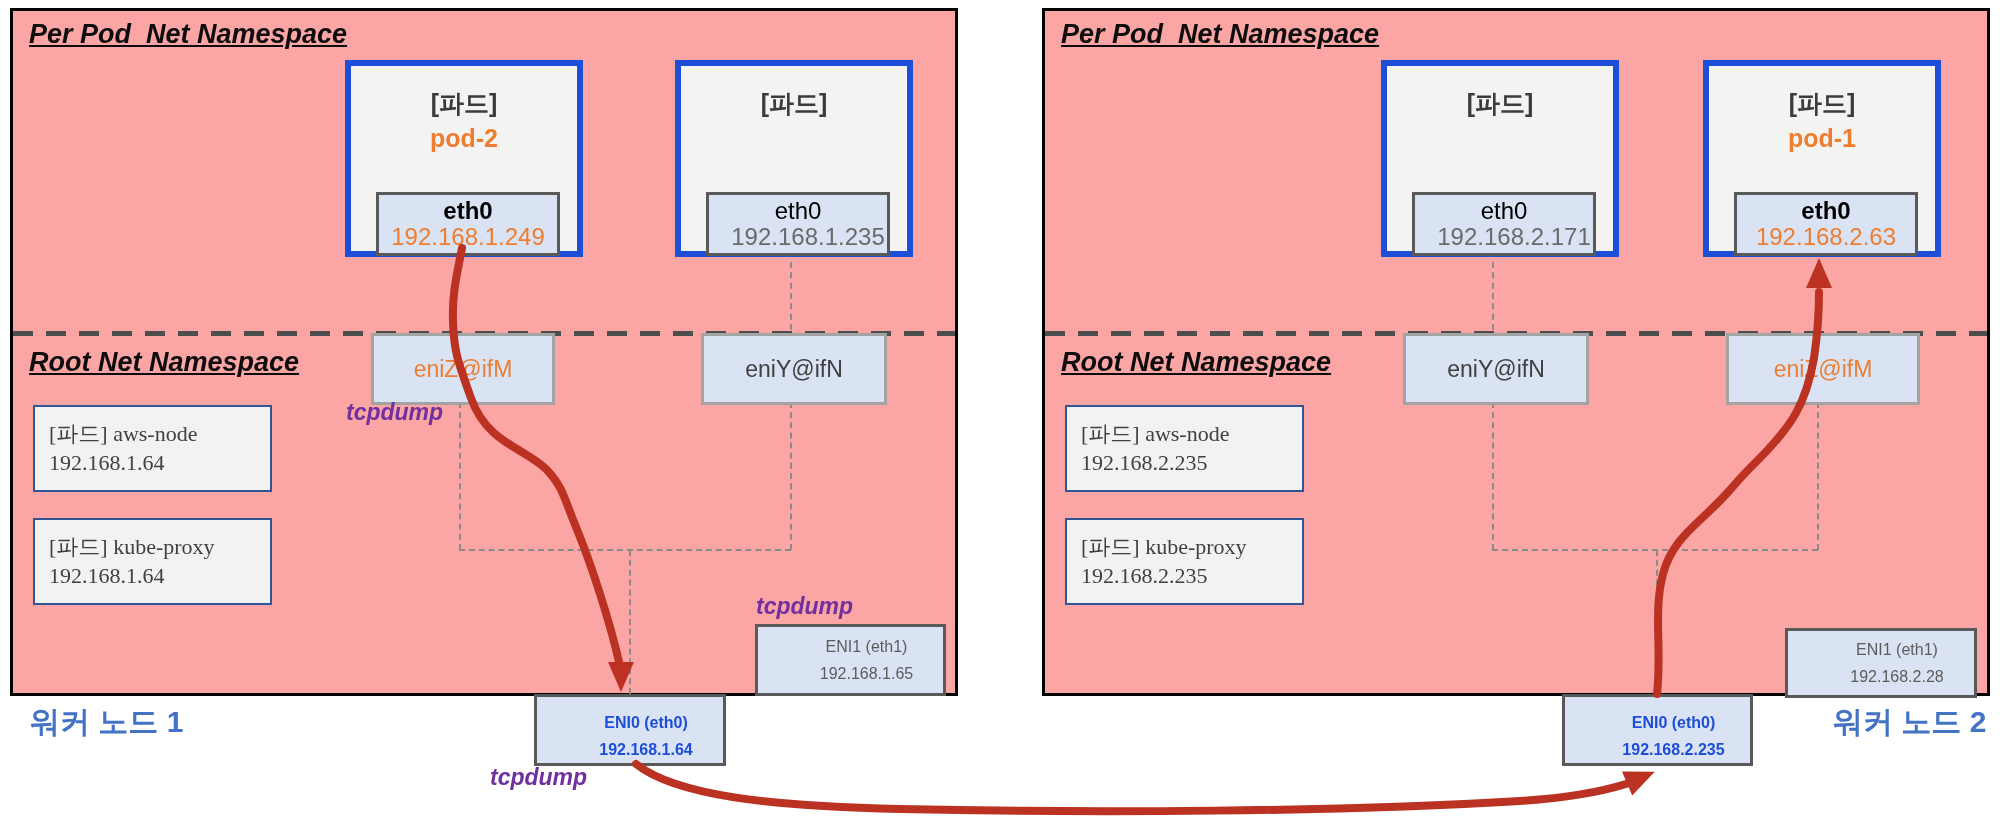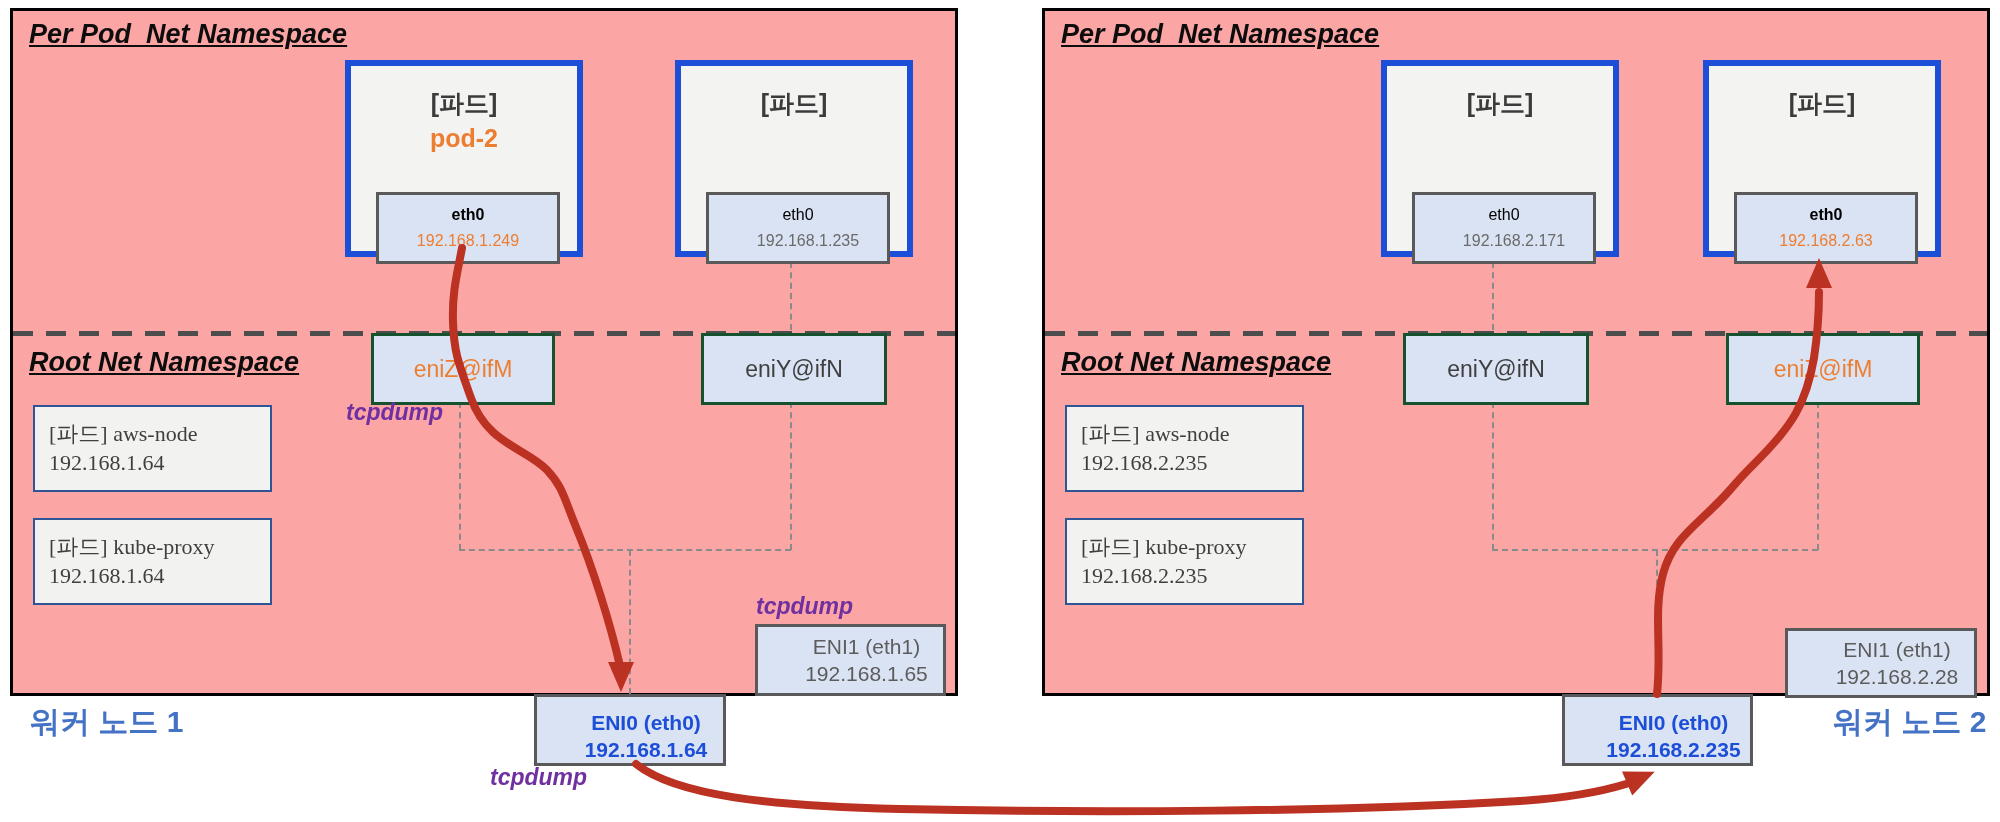--- a/index.html
+++ b/index.html
@@ -102,6 +102,7 @@
     <div class="pod" style="left:658px;">
       <div class="pod-head">
         <div>[파드]</div>
+        <div class="accent">pod-1</div>
       </div>
       <div class="ifbox hot">
         <div class="if-label">eth0</div>

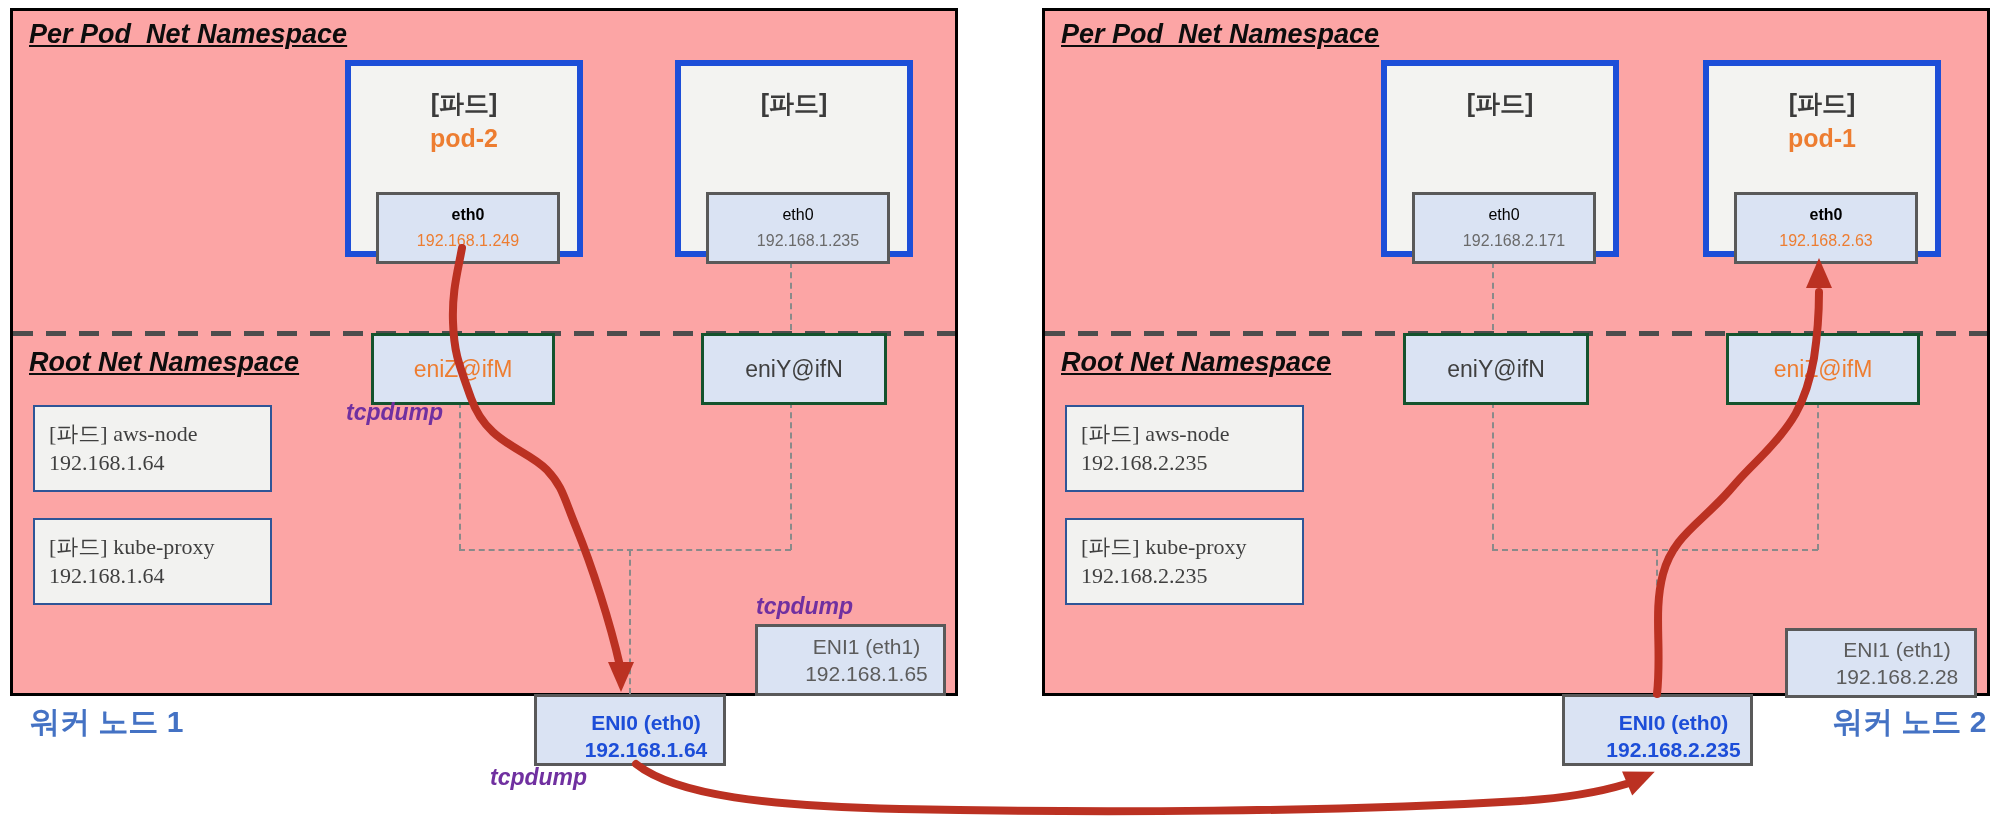--- a/index.html
+++ b/index.html
@@ -13,8 +13,8 @@
   .pod-head{margin-top:20px;text-align:center;font-size:25px;font-weight:700;color:#3b3b3b;line-height:35px;}
   .accent{color:#ED7D31 !important;}
   .muted-ip{color:#6a6a6a;margin-left:20px;}
-  .ifbox{position:absolute;left:25px;top:126px;width:184px;height:72px;background:#DAE3F3;border:3px solid #595959;box-sizing:border-box;
-         display:flex;flex-direction:column;justify-content:center;text-align:center;font-size:16px;line-height:26px;color:#3d3d3d;z-index:3;}
+  .ifbox{position:absolute;left:25px;top:126px;width:184px;height:64px;background:#DAE3F3;border:3px solid #595959;box-sizing:border-box;
+         display:flex;flex-direction:column;justify-content:center;text-align:center;font-size:24px;line-height:26px;color:#3d3d3d;z-index:3;}
   .ifbox .if-label{color:#000;}
   .ifbox.hot .if-label{font-weight:700;}
   .divider{position:absolute;left:0;top:320px;width:942px;height:5px;z-index:1;

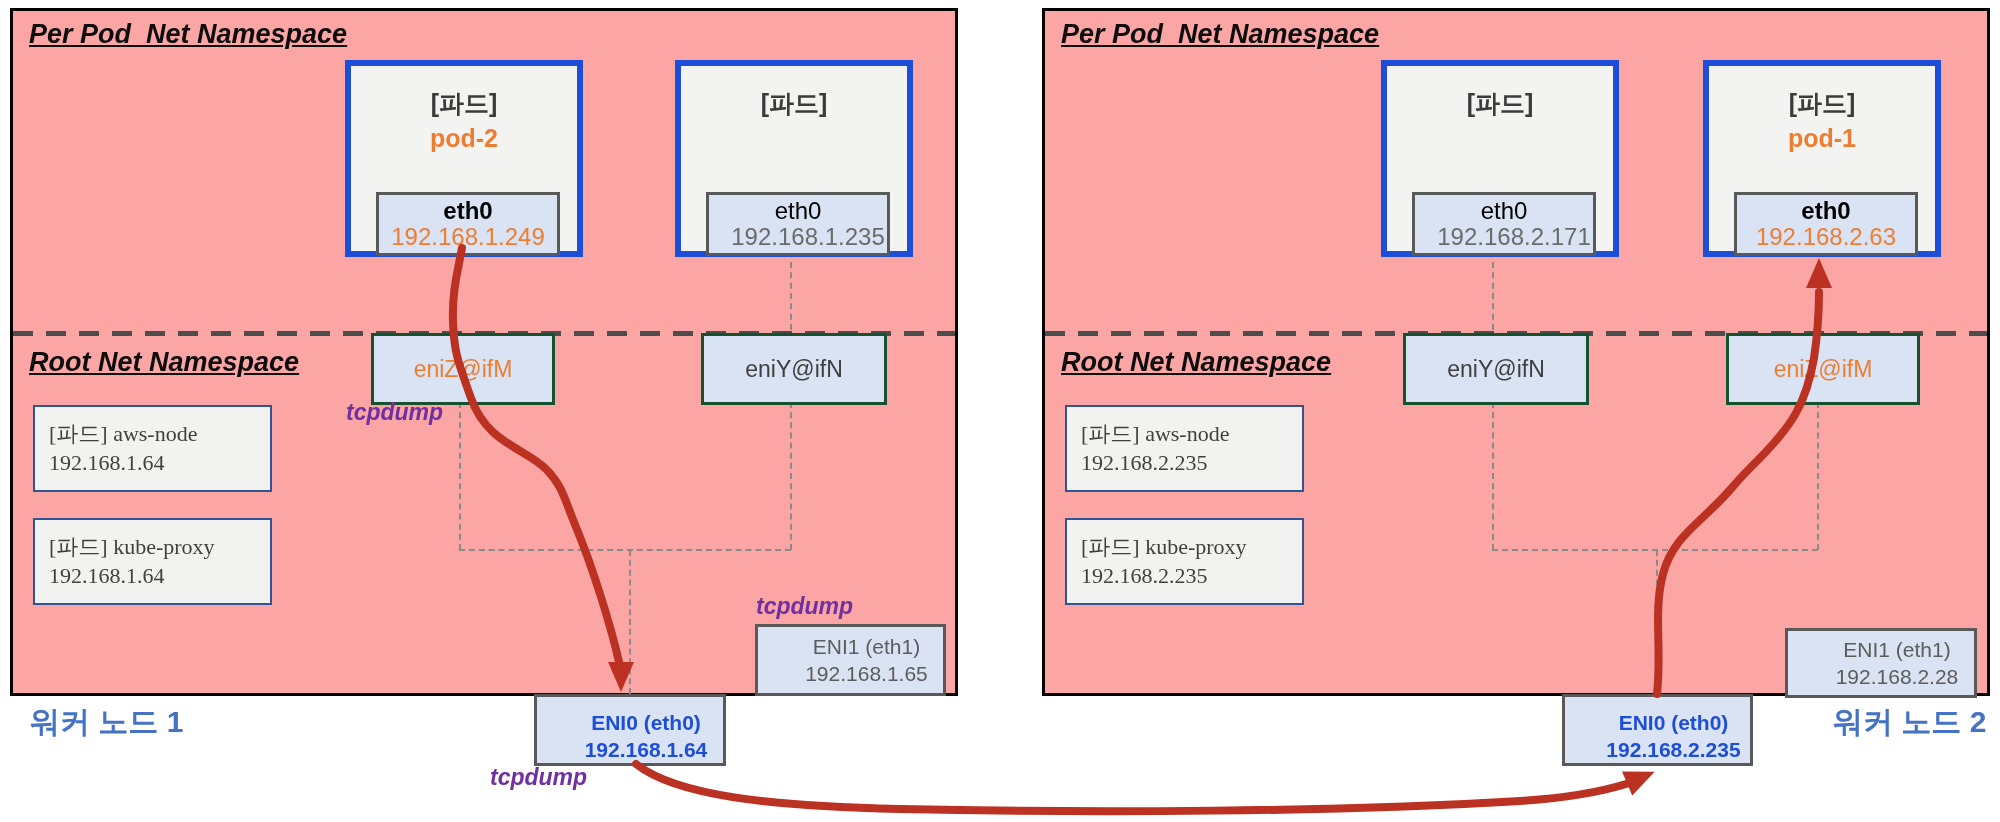--- a/index.html
+++ b/index.html
@@ -19,7 +19,7 @@
   .ifbox.hot .if-label{font-weight:700;}
   .divider{position:absolute;left:0;top:320px;width:942px;height:5px;z-index:1;
            background:repeating-linear-gradient(90deg,#4d4d4d 0 20px,rgba(0,0,0,0) 20px 33px);}
-  .veth{position:absolute;top:322px;height:72px;background:#DAE3F3;border:3px solid #14532d;box-sizing:border-box;
+  .veth{position:absolute;top:322px;height:72px;background:#DAE3F3;border:3px solid #a3a3a3;box-sizing:border-box;
         display:flex;align-items:center;justify-content:center;font-size:23px;color:#3f3f3f;z-index:2;}
   .sysbox{position:absolute;left:20px;width:239px;height:87px;background:#f2f2f0;border:2px solid #2F5597;box-sizing:border-box;
           font-family:"Liberation Serif",serif;font-size:22px;line-height:29px;color:#3f3f3f;padding:12px 0 8px 14px;z-index:2;}

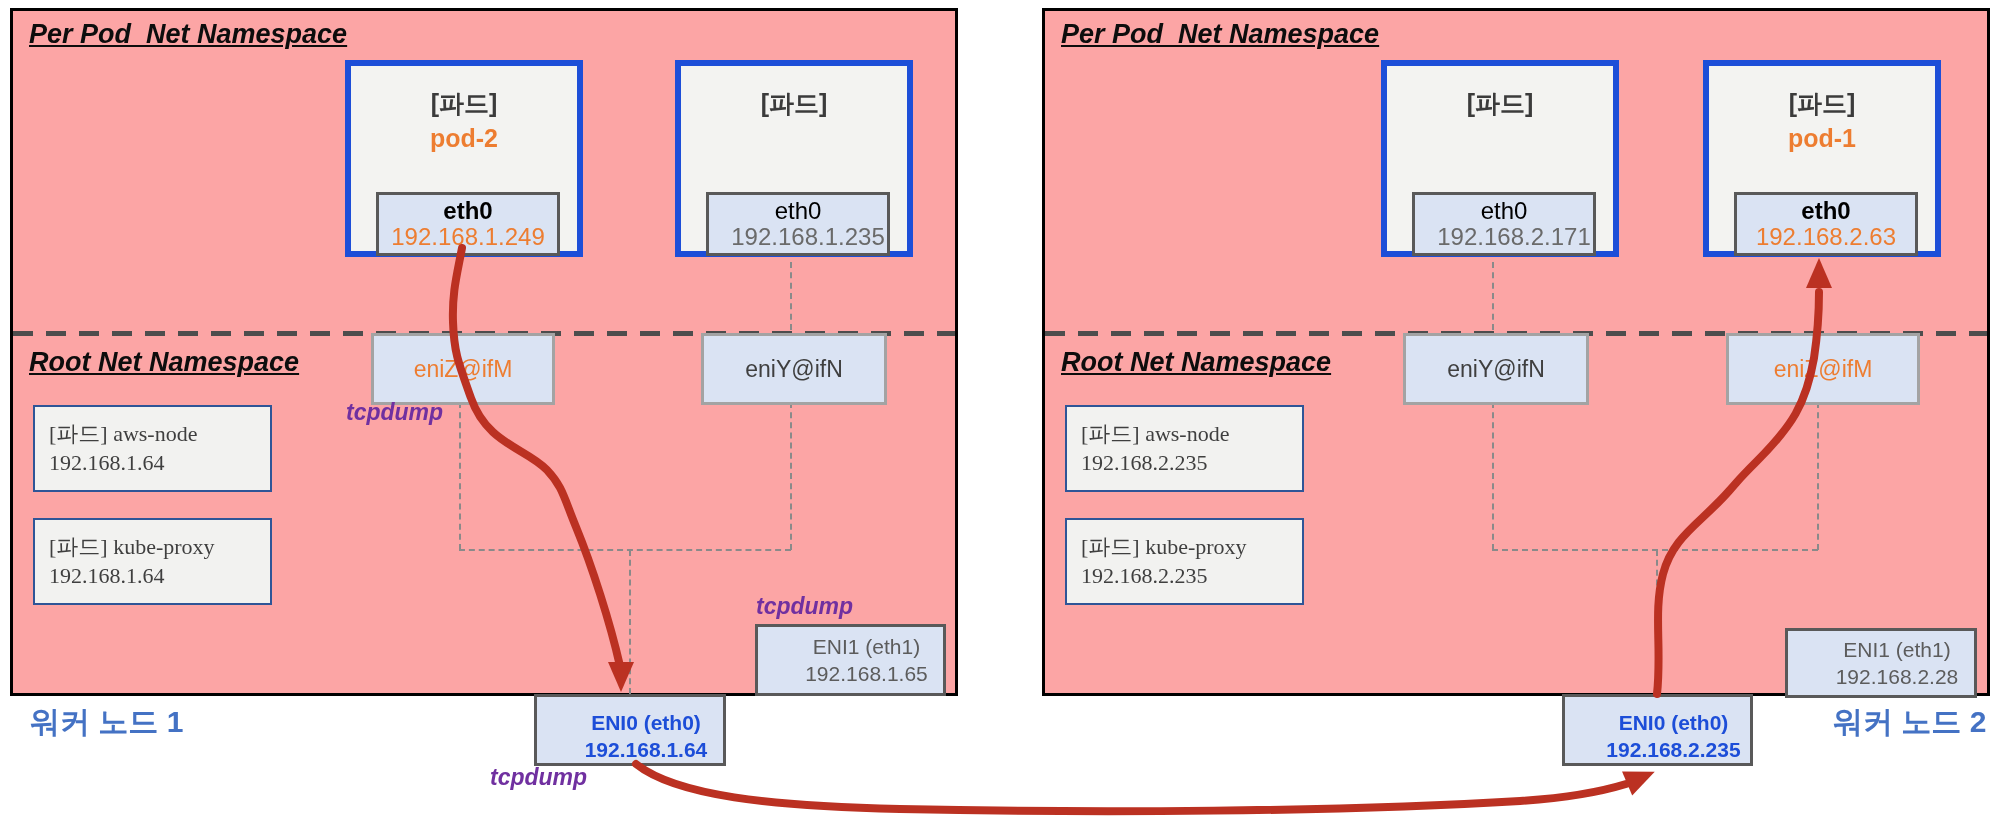--- a/index.html
+++ b/index.html
@@ -24,7 +24,7 @@
   .sysbox{position:absolute;left:20px;width:239px;height:87px;background:#f2f2f0;border:2px solid #2F5597;box-sizing:border-box;
           font-family:"Liberation Serif",serif;font-size:22px;line-height:29px;color:#3f3f3f;padding:12px 0 8px 14px;z-index:2;}
   .enibox{position:absolute;background:#DAE3F3;border:3px solid #595959;box-sizing:border-box;z-index:4;
-          display:flex;flex-direction:column;justify-content:center;text-align:center;font-size:21px;line-height:27px;padding-left:32px;}
+          display:flex;flex-direction:column;justify-content:center;text-align:center;font-size:16px;line-height:27px;padding-left:32px;}
   .eni0{font-weight:700;color:#1d4ed8;justify-content:flex-end;}
   .eni1{color:#5c5c5c;}
   .tcpdump{position:absolute;font-size:23px;font-weight:700;font-style:italic;color:#7030A0;z-index:5;}

